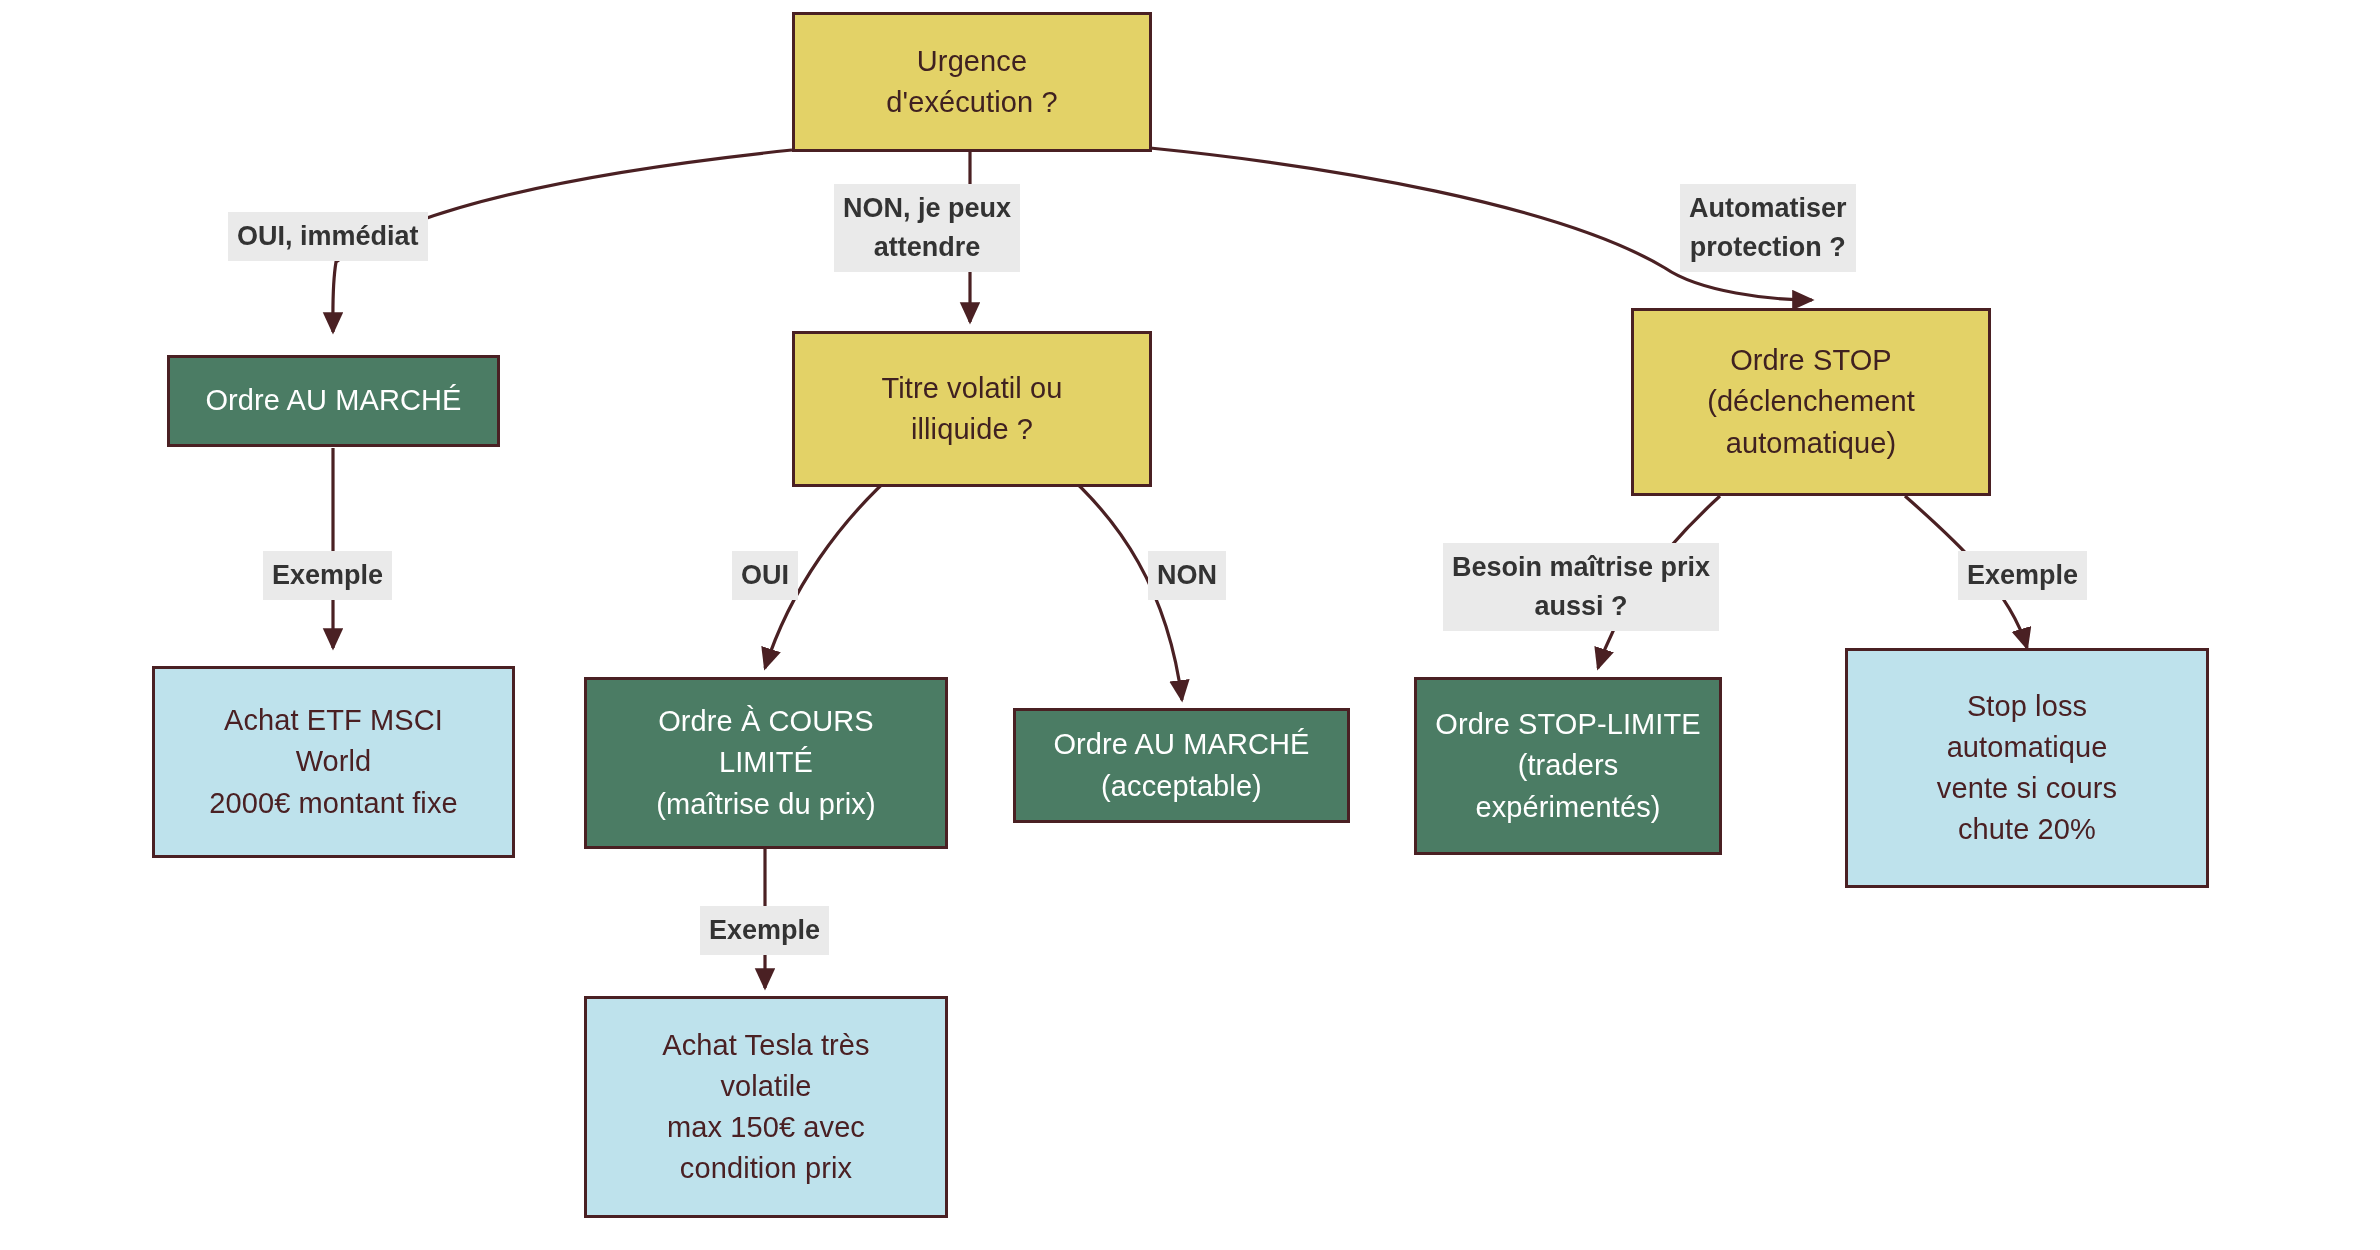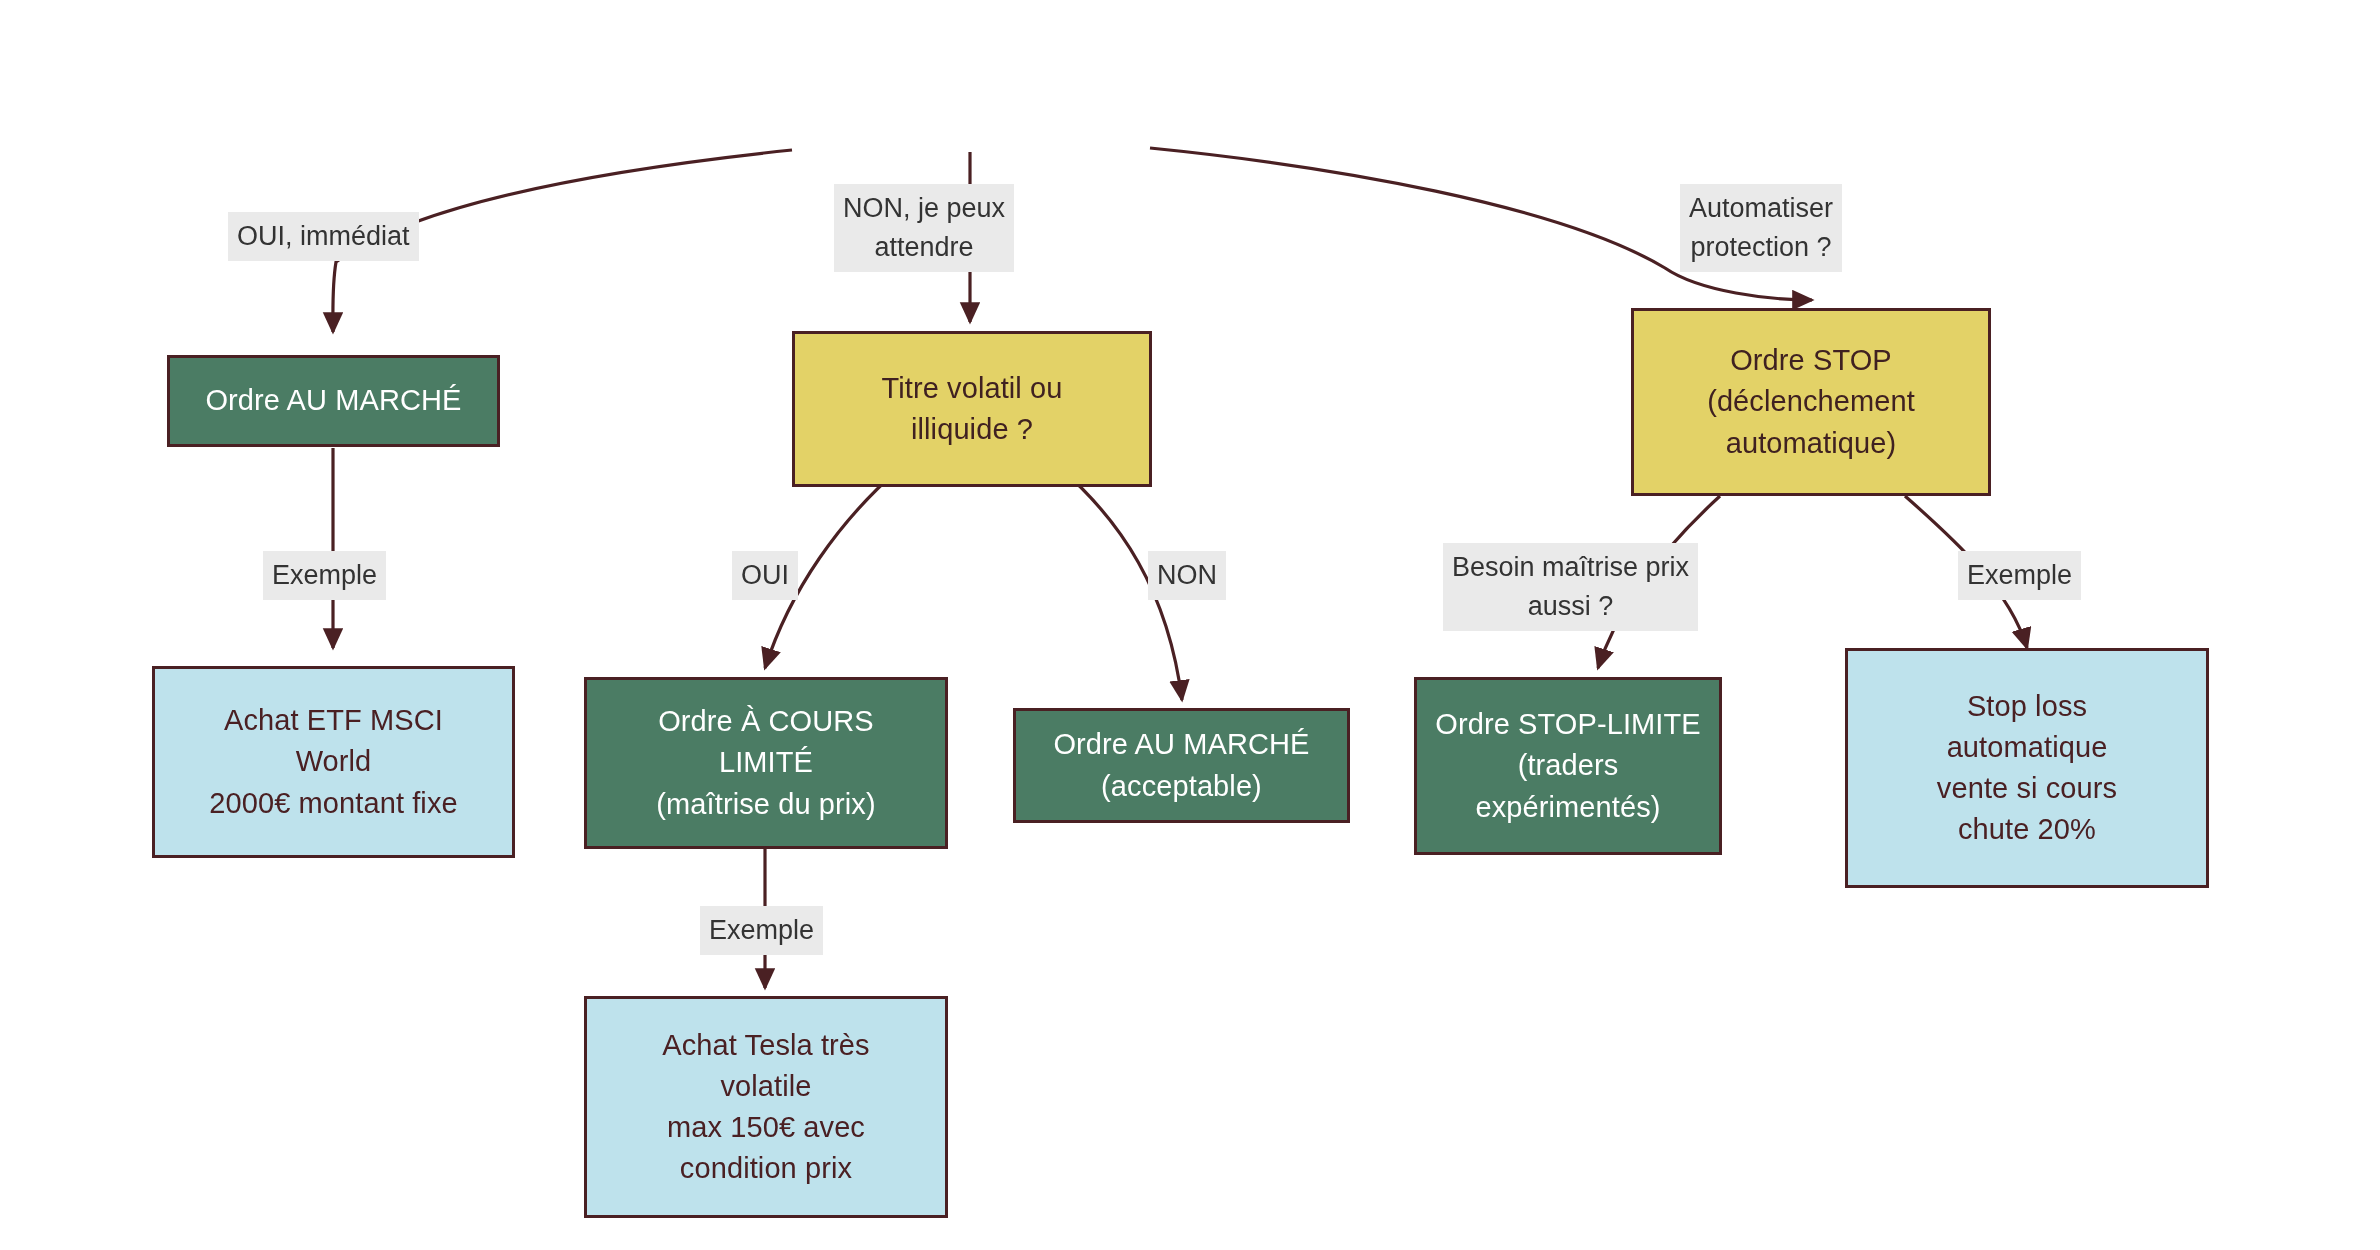--- a/index.html
+++ b/index.html
@@ -98,6 +98,10 @@
     <path d="M 1905,496 C 1955,540 2010,590 2027,648" fill="none" stroke="#4a2023" stroke-width="3.2" marker-end="url(#arrow)"></path>
   </svg>
 
+  <div class="node decision" style="left:792px; top:12px; width:360px; height:140px;">
+    <span class="ln">Urgence</span>
+    <span class="ln">d'exécution ?</span>
+  </div>
 
   <div class="node action" style="left:167px; top:355px; width:333px; height:92px;">
     <span class="ln">Ordre AU MARCHÉ</span>

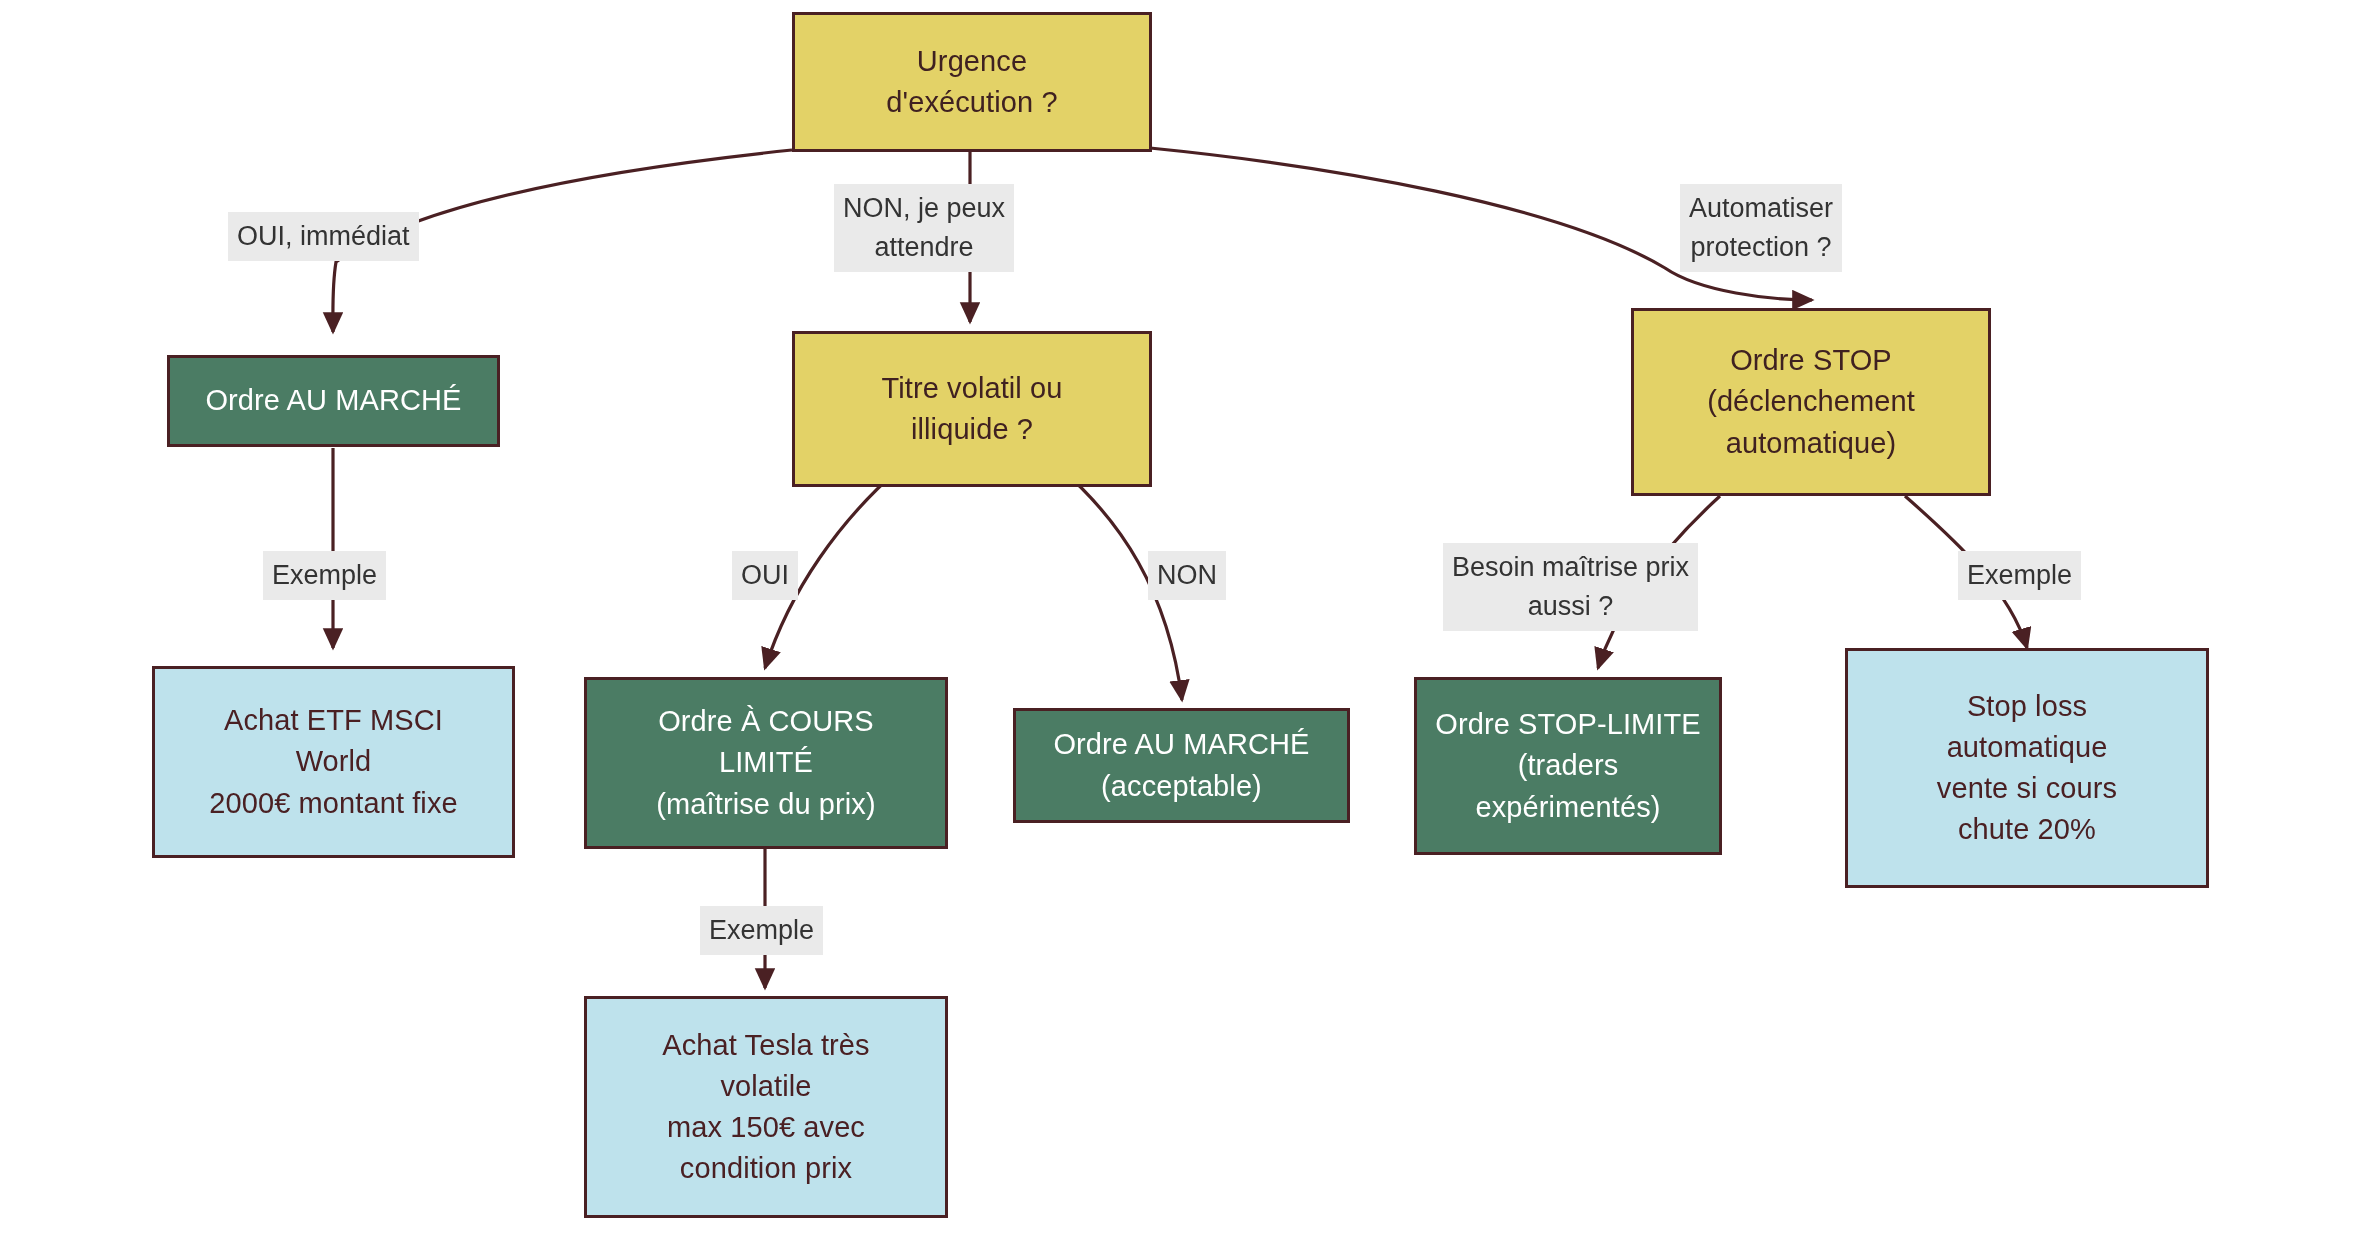--- a/index.html
+++ b/index.html
@@ -65,7 +65,7 @@
     white-space: nowrap;
     z-index: 5;
   }
-  .edge-label .ln { display: block; }
+  .edge-label .ln { display: block; font-weight: bold; }
 </style>
 </head>
 <body>

